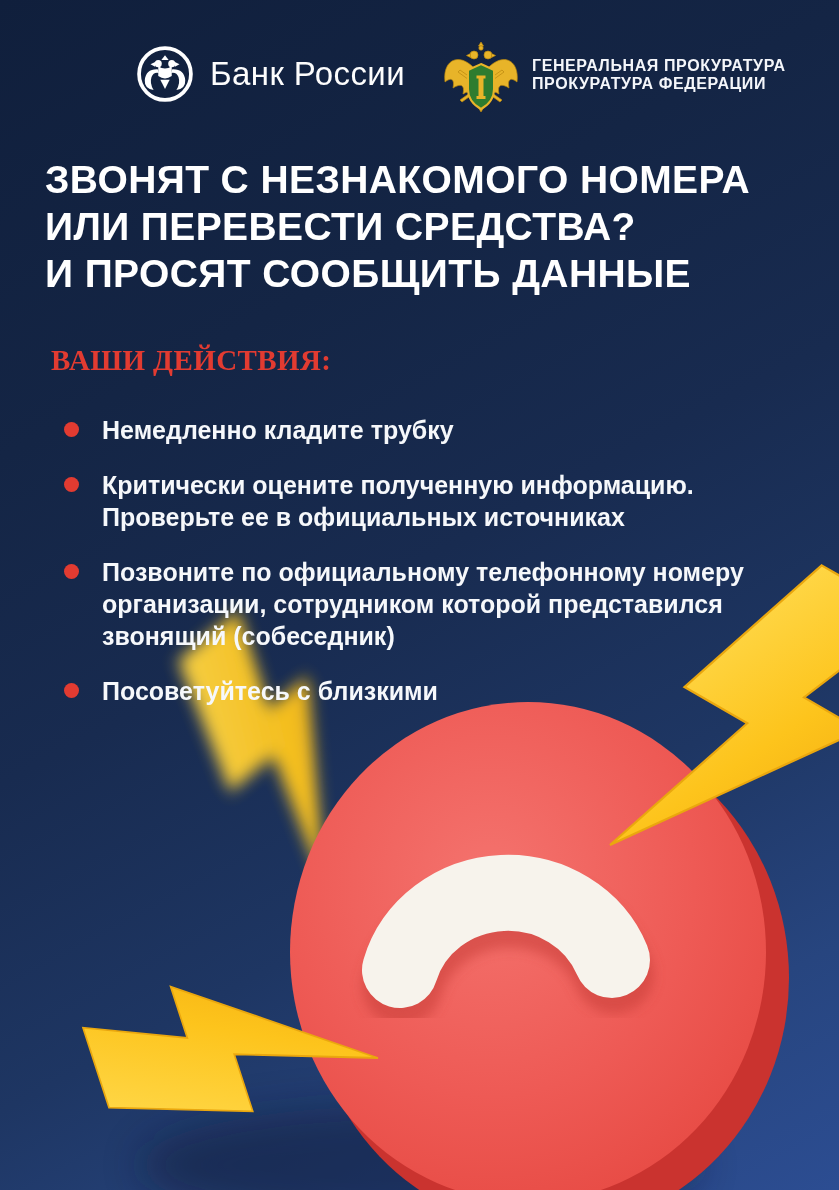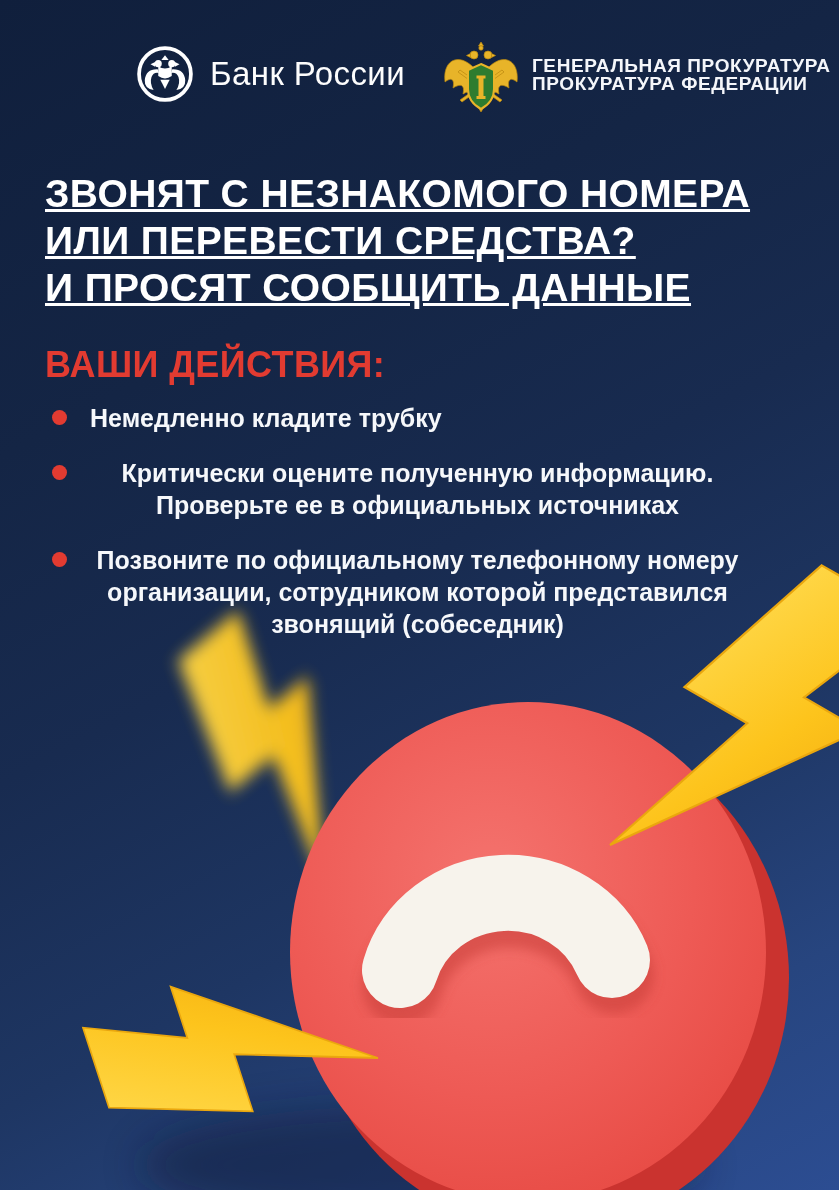--- a/index.html
+++ b/index.html
@@ -15,7 +15,7 @@
   .bank-group{position:absolute;left:137px;top:46px;display:flex;align-items:center;}
   .bank-label{margin-left:17px;font-size:33px;font-weight:400;letter-spacing:.4px;color:#fdfdfd;}
   .prok-group{position:absolute;left:440px;top:36px;display:flex;align-items:center;}
-  .prok-label{margin-left:10px;font-size:19px;font-weight:700;letter-spacing:.6px;line-height:18px;color:#f4f6fa;}
+  .prok-label{margin-left:10px;font-size:16px;font-weight:700;letter-spacing:.6px;line-height:18px;color:#f4f6fa;}
   
   .headline{position:absolute;left:45px;top:170px;width:770px;
     font-size:39px;line-height:47px;font-weight:700;letter-spacing:.4px;color:#ffffff;text-decoration:underline;}

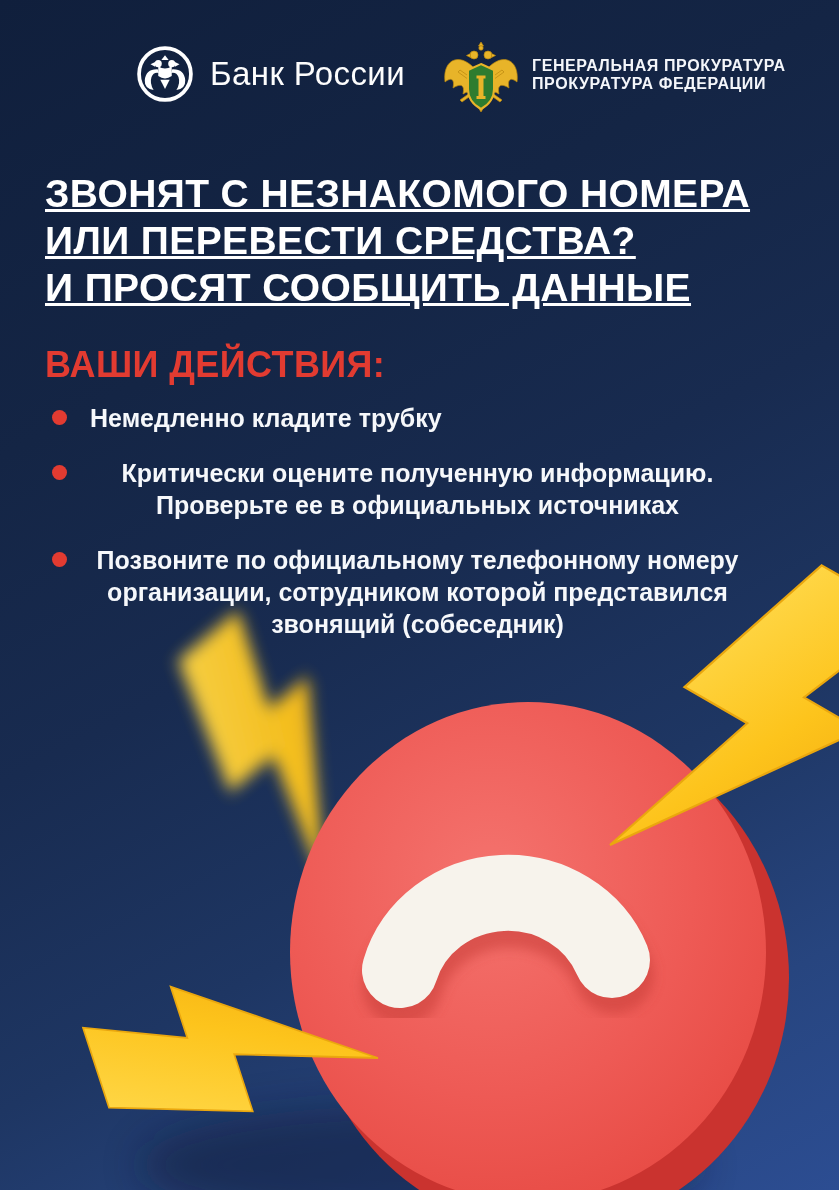--- a/index.html
+++ b/index.html
@@ -17,8 +17,8 @@
   .prok-group{position:absolute;left:440px;top:36px;display:flex;align-items:center;}
   .prok-label{margin-left:10px;font-size:16px;font-weight:700;letter-spacing:.6px;line-height:18px;color:#f4f6fa;}
   
-  .headline{position:absolute;left:45px;top:170px;width:770px;
-    font-size:39px;line-height:47px;font-weight:700;letter-spacing:.4px;color:#ffffff;text-decoration:underline;}
+  .headline{position:absolute;left:45px;top:156px;width:770px;
+    font-size:39px;line-height:47px;font-weight:700;letter-spacing:.4px;color:#ffffff;}
   
   .actions-title{position:absolute;left:45px;top:344px;font-size:36px;font-weight:700;letter-spacing:.4px;color:#e23b31;}
   .actions-list{position:absolute;left:48px;top:398px;margin:4px;padding:0;list-style:none;

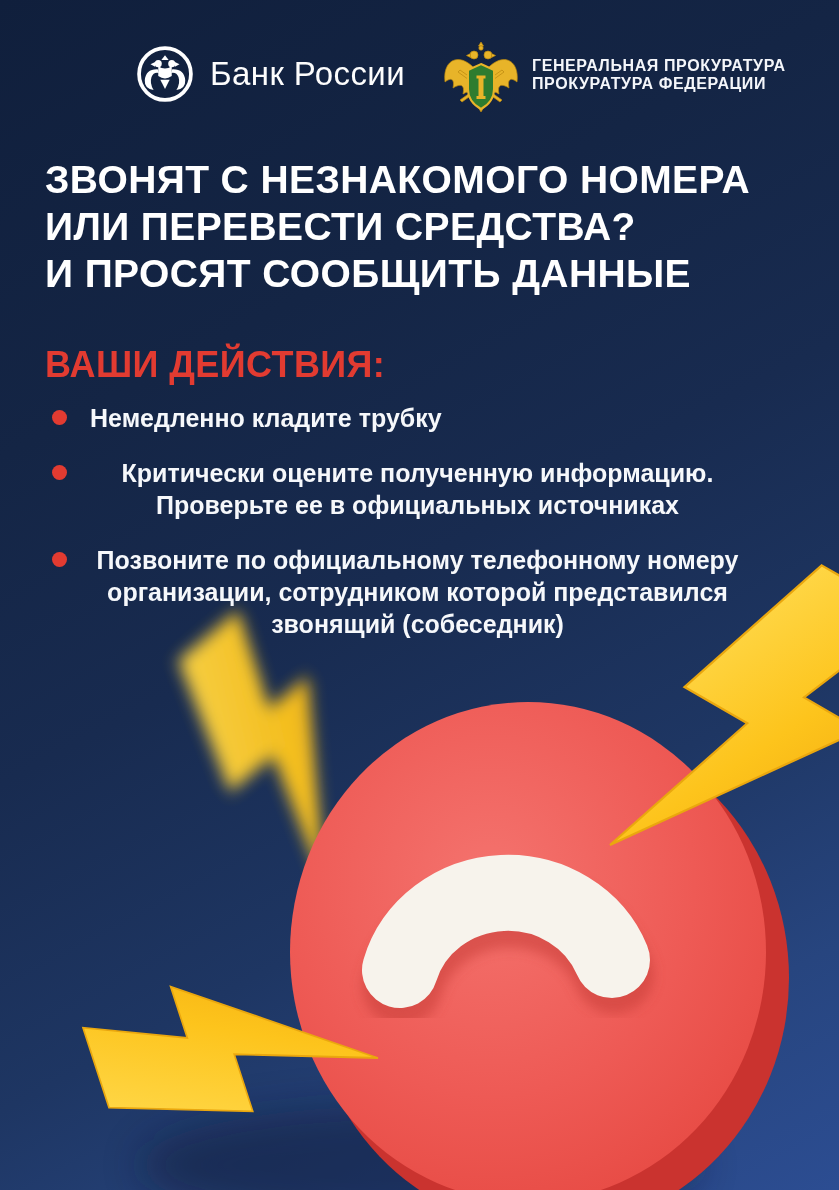--- a/index.html
+++ b/index.html
@@ -20,7 +20,7 @@
   .headline{position:absolute;left:45px;top:156px;width:770px;
     font-size:39px;line-height:47px;font-weight:700;letter-spacing:.4px;color:#ffffff;}
   
-  .actions-title{position:absolute;left:45px;top:344px;font-size:36px;font-weight:700;letter-spacing:.4px;color:#e23b31;}
+  .actions-title{position:absolute;left:51px;top:344px;font-size:29px;font-weight:700;letter-spacing:.4px;color:#e23b31;font-family:Liberation Serif, serif;}
   .actions-list{position:absolute;left:48px;top:398px;margin:4px;padding:0;list-style:none;
     display:flex;flex-direction:column;gap:23px;z-index:2;text-align:center;}
   .actions-list li{display:flex;align-items:flex-start;}

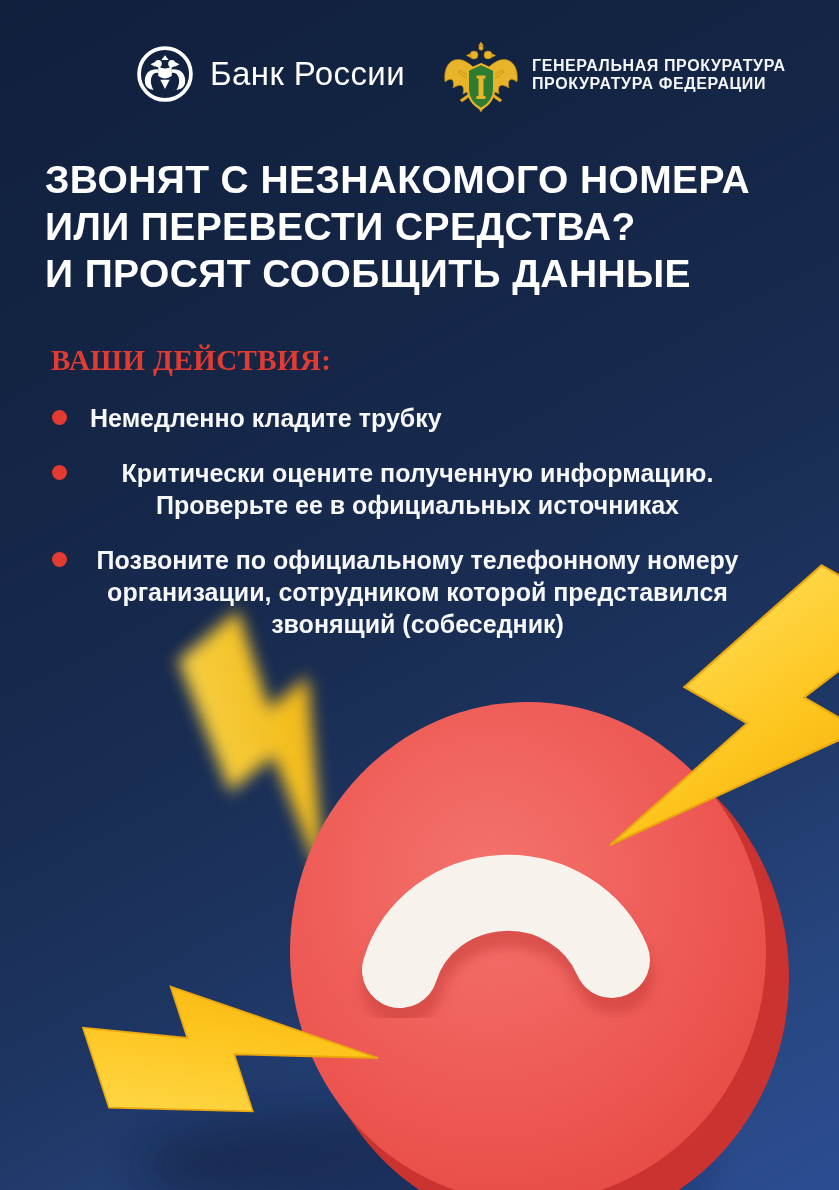--- a/index.html
+++ b/index.html
@@ -21,8 +21,8 @@
     font-size:39px;line-height:47px;font-weight:700;letter-spacing:.4px;color:#ffffff;}
   
   .actions-title{position:absolute;left:51px;top:344px;font-size:29px;font-weight:700;letter-spacing:.4px;color:#e23b31;font-family:Liberation Serif, serif;}
-  .actions-list{position:absolute;left:48px;top:398px;margin:4px;padding:0;list-style:none;
-    display:flex;flex-direction:column;gap:23px;z-index:2;text-align:center;}
+  .actions-list{position:absolute;left:48px;top:398px;margin:16px;padding:0;list-style:none;
+    display:flex;flex-direction:column;gap:23px;z-index:2;}
   .actions-list li{display:flex;align-items:flex-start;}
   .dot{flex:0 0 15px;width:15px;height:15px;border-radius:50%;background:#e23b31;margin-top:8px;margin-right:23px;}
   .item-text{max-width:655px;font-size:25px;line-height:32px;font-weight:700;color:#f6f8fb;}

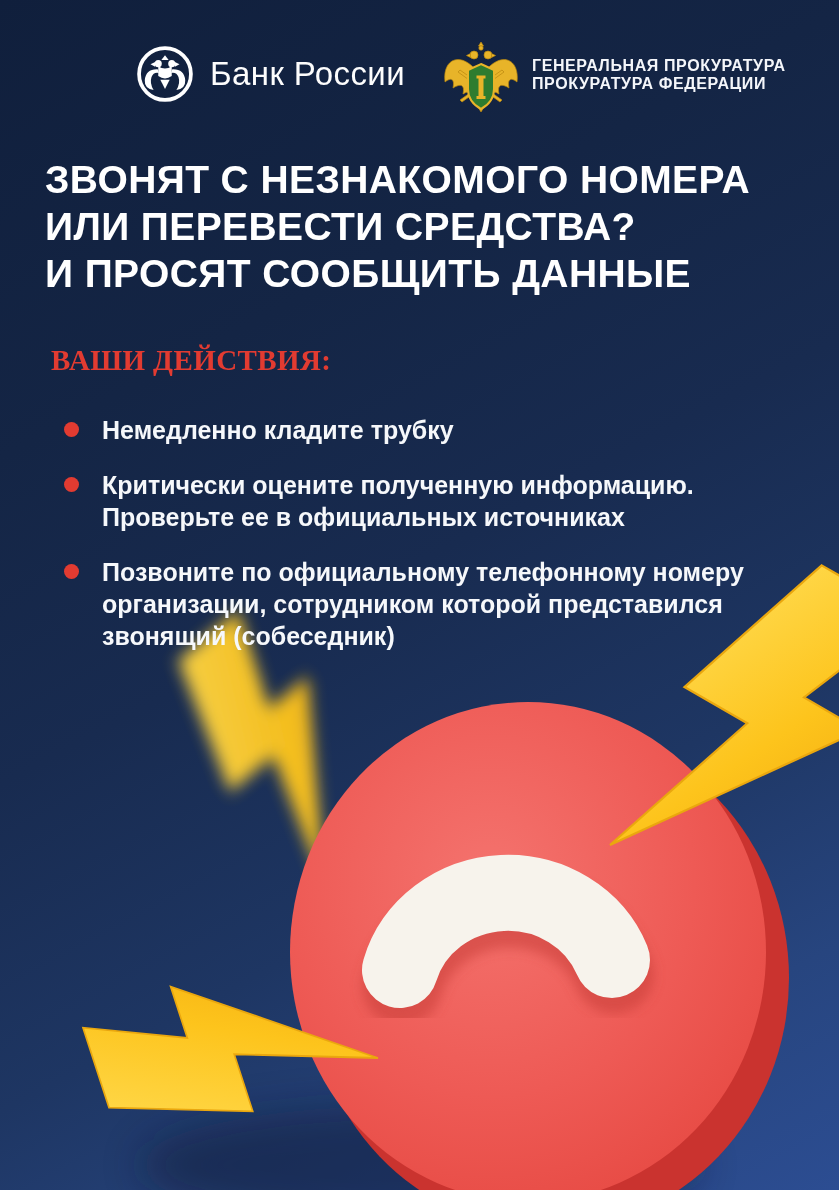--- a/index.html
+++ b/index.html
@@ -156,6 +156,10 @@
       <span class="dot"></span>
       <span class="item-text">Позвоните по официальному телефонному номеру организации, сотрудником которой представился звонящий (собеседник)</span>
     </li>
+    <li>
+      <span class="dot"></span>
+      <span class="item-text">Посоветуйтесь с близкими</span>
+    </li>
   </ul>
 
 </div>

